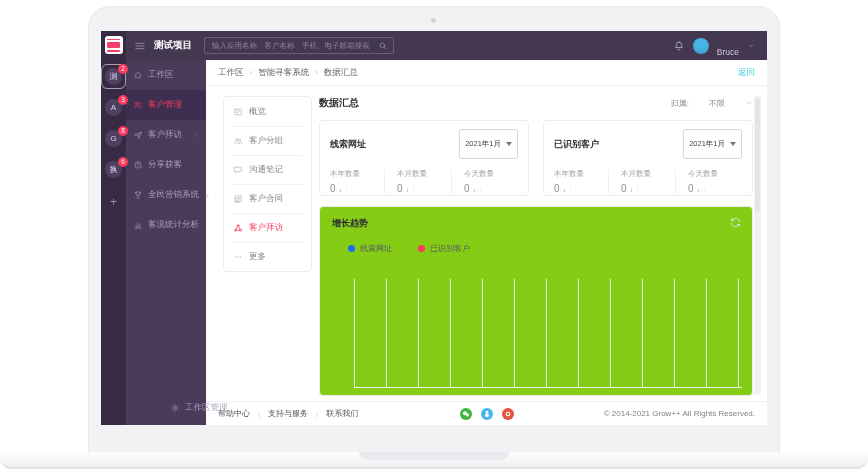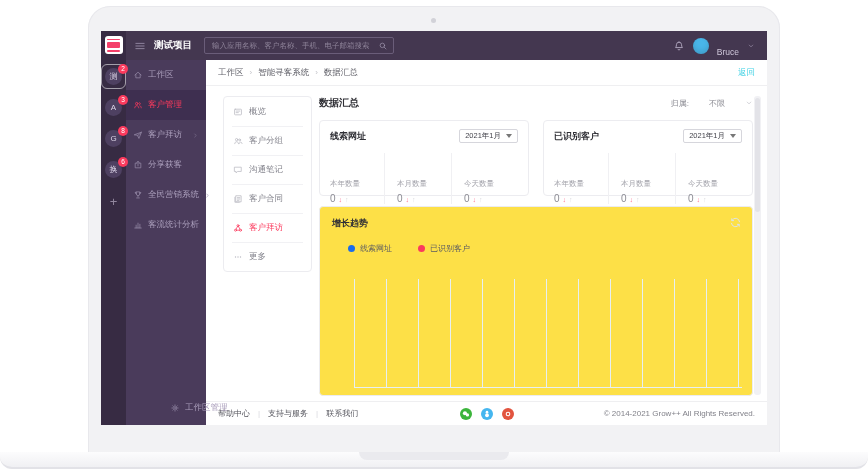--- a/index.html
+++ b/index.html
@@ -89,7 +89,7 @@
   .scard{flex:1;border:1px solid #ececf0;border-radius:4px;padding:8px 10px;height:76px;background:#fff;}
   .scard-head{display:flex;justify-content:space-between;align-items:center;}
   .scard-title{font-size:9px;font-weight:bold;color:#2f2f35;}
-  .period-select{border:1px solid #d6d6dc;border-radius:2px;height:14px;padding:0 5px;font-size:7.5px;
+  .period-select{border:1px solid #d6d6dc;border-radius:2px;height:30px;padding:0 5px;font-size:7.5px;
     color:#44444c;display:flex;align-items:center;gap:5px;cursor:pointer;background:#fff;}
   .caret{width:0;height:0;border-left:3px solid transparent;border-right:3px solid transparent;border-top:4px solid #777;}
   .scard-stats{display:flex;margin-top:10px;}

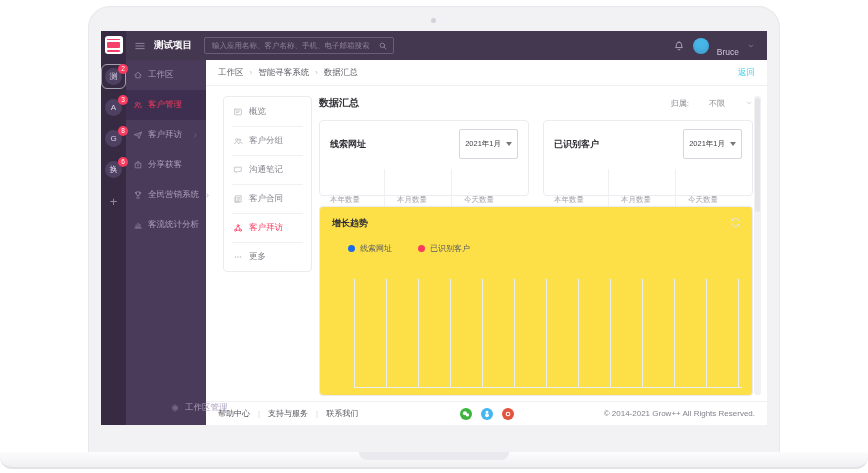--- a/index.html
+++ b/index.html
@@ -96,7 +96,7 @@
   .stat{flex:1;padding-left:12px;}
   .stat:first-child{padding-left:0;}
   .stat + .stat{border-left:1px solid #f0f0f3;}
-  .stat-label{font-size:7.5px;color:#a3a3ab;margin-top:26px;}
+  .stat-label{font-size:7.5px;color:#a3a3ab;}
   .stat-value{margin-top:4px;font-size:10px;color:#8b8b93;display:flex;align-items:baseline;gap:3px;}
   .arr-down{color:#fb6c8b;font-size:7px;}
   .arr-up{color:#d9d9de;font-size:7px;}

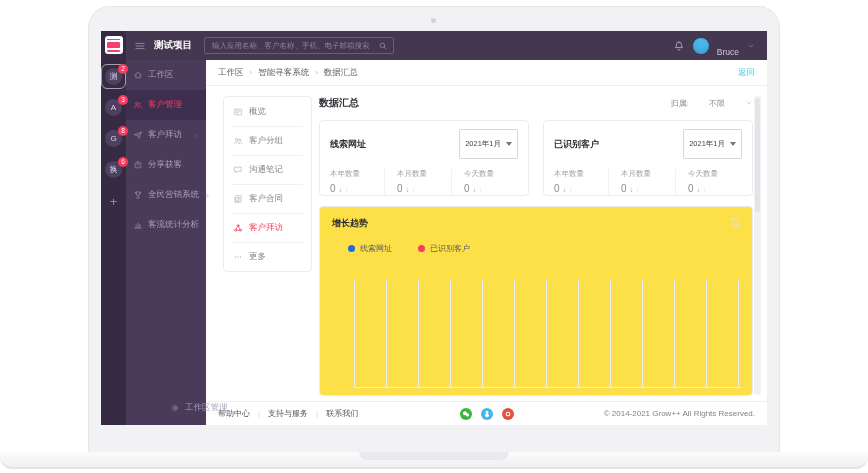--- a/index.html
+++ b/index.html
@@ -102,7 +102,7 @@
   .arr-up{color:#d9d9de;font-size:7px;}
 
   .chart-card{margin-top:10px;border:1px solid #ececf0;border-radius:4px;height:190px;position:relative;
-    padding:10px 12px;background:#fde047;}
+    padding:10px 12px;background:#84cc16;}
   .chart-title{font-size:9px;font-weight:bold;color:#2f2f35;}
   .refresh{position:absolute;right:10px;top:9px;color:#dde3e6;cursor:pointer;}
   .legend{display:flex;gap:26px;margin-top:13px;margin-left:16px;font-size:8px;color:#5a5a62;align-items:center;}

